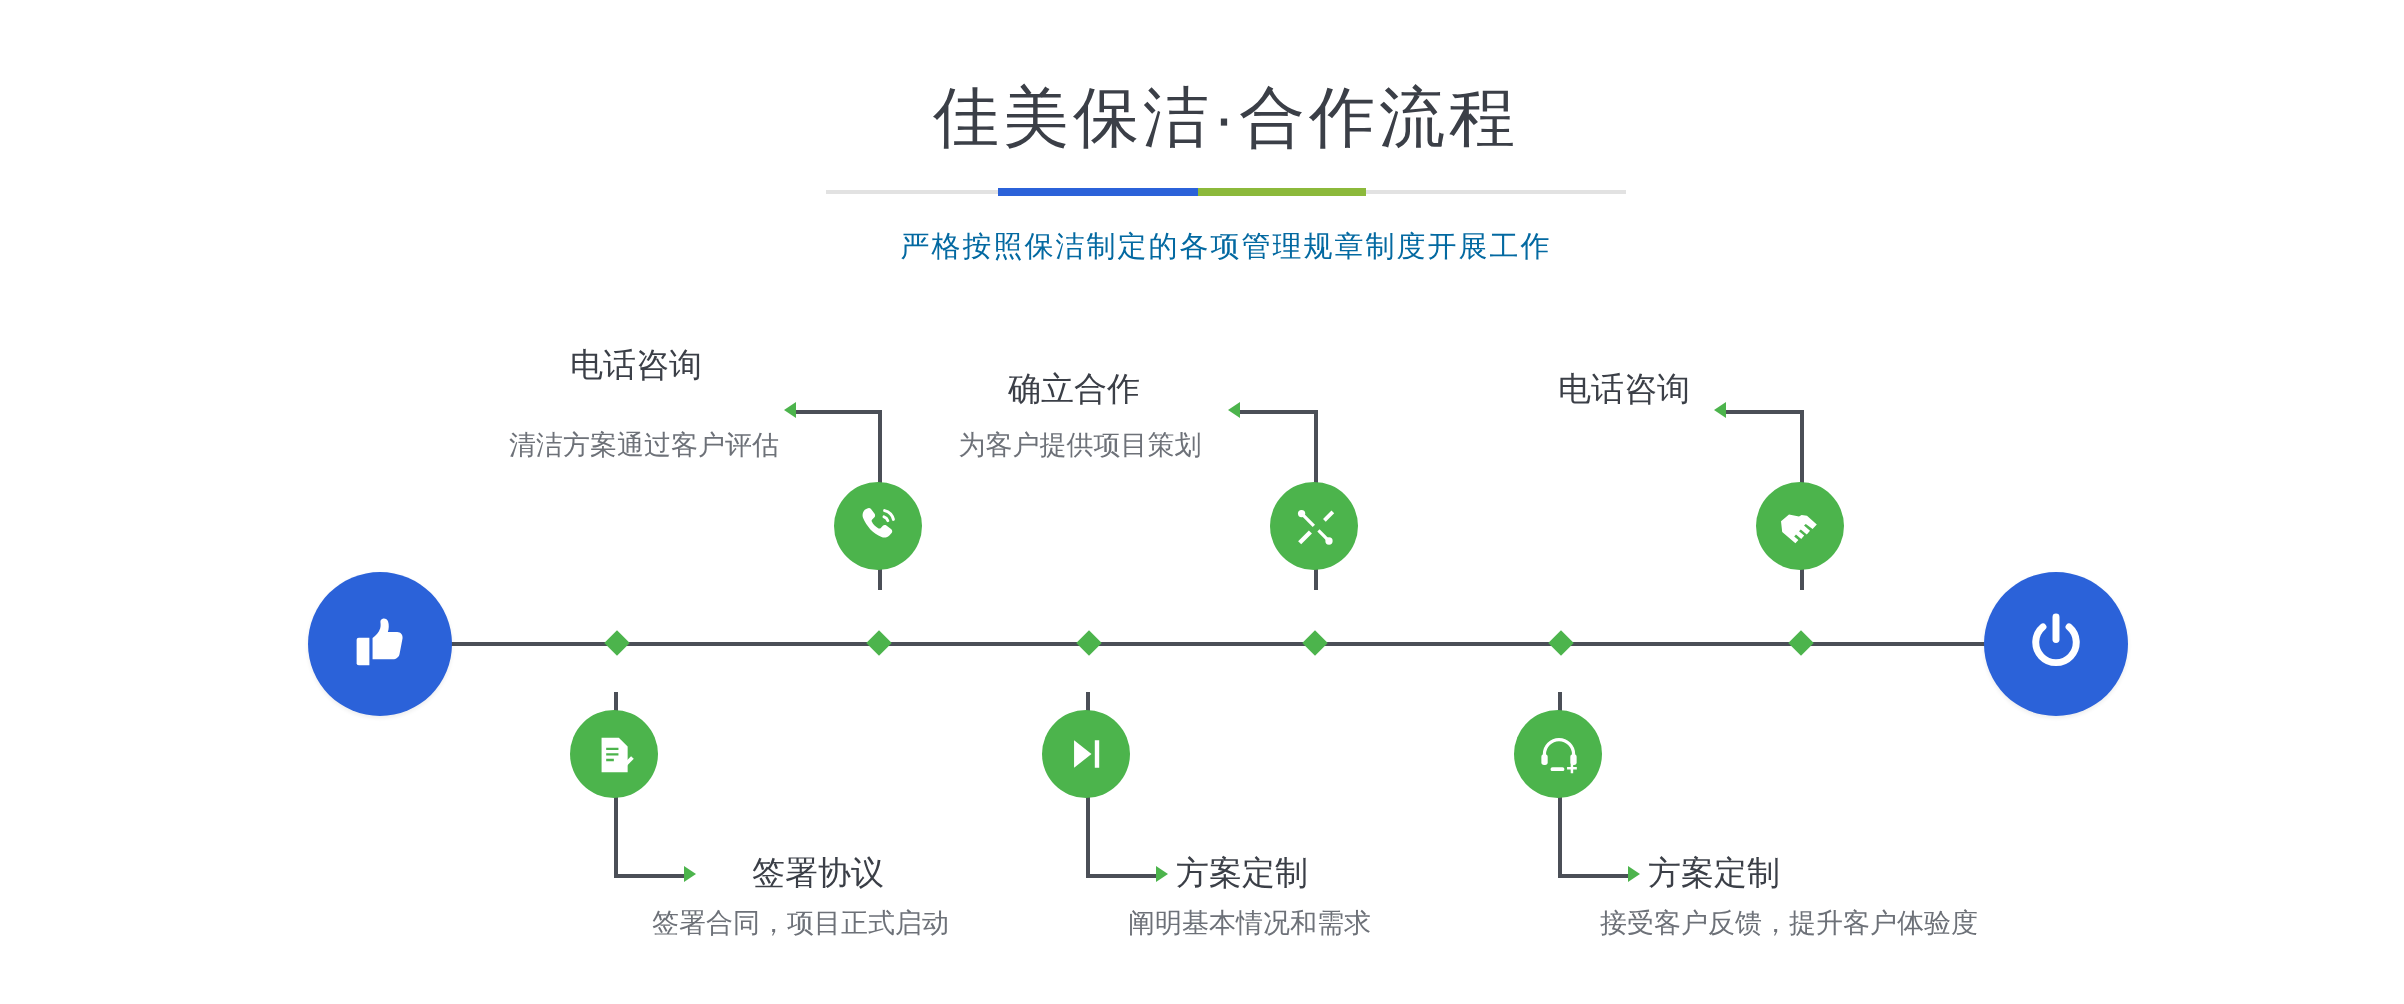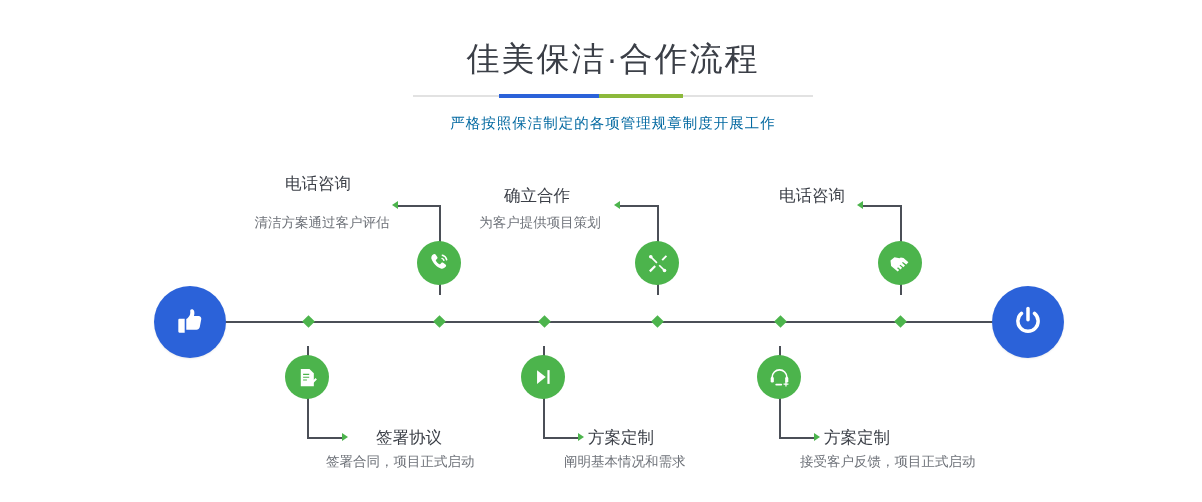--- a/index.html
+++ b/index.html
@@ -297,7 +297,7 @@
     <div class="hline" style="left:779px; top:287px; width:36px;"></div>
     <div class="arrow right-point" style="left:814px; top:283px;"></div>
     <div class="step-label" style="left:824px; top:277px;">方案定制</div>
-    <div class="step-desc" style="left:800px; top:303px;">接受客户反馈，项目正式启动</div>
+    <div class="step-desc" style="left:800px; top:303px;">接受客户反馈，提升客户体验度</div>
 
     <div class="node-icon" style="left:757px; top:205px;">
       <span>

